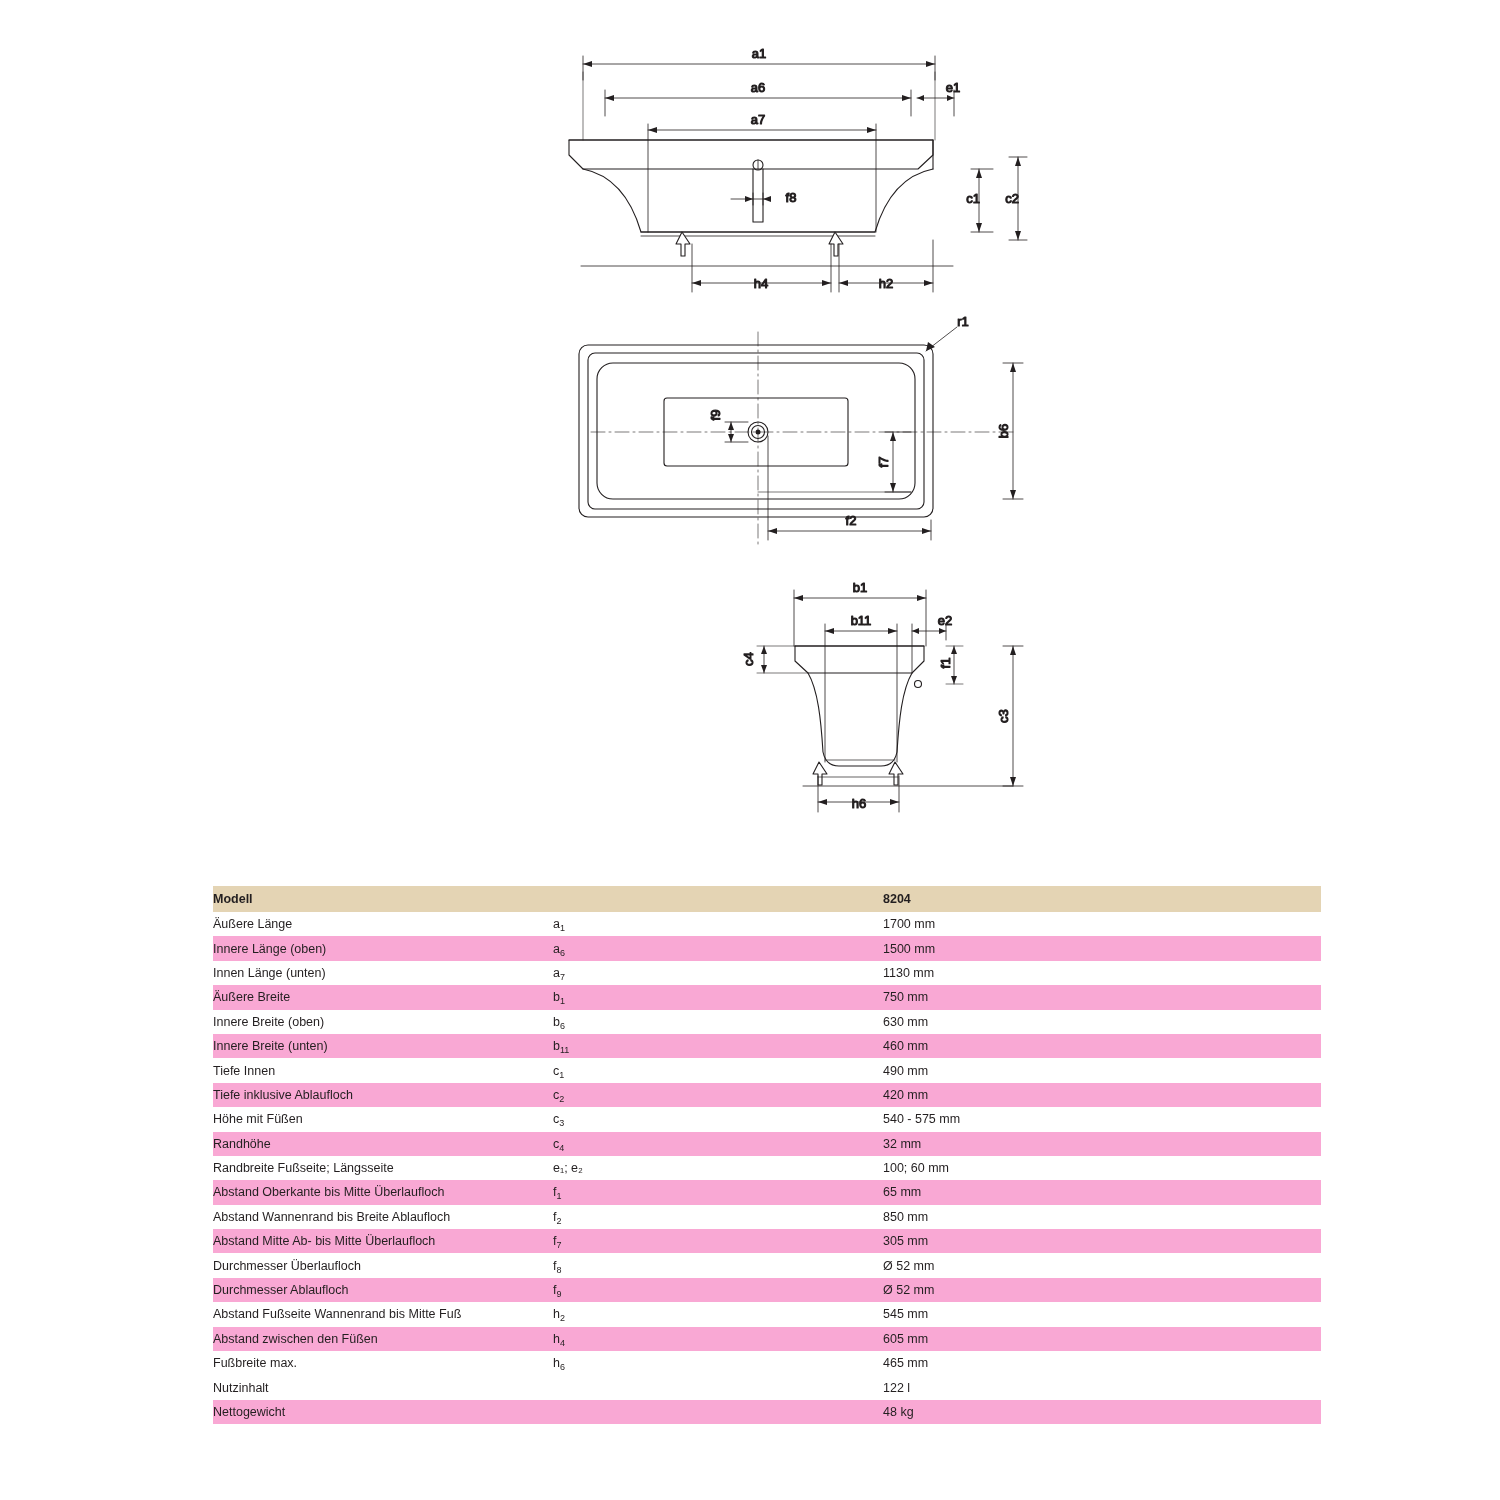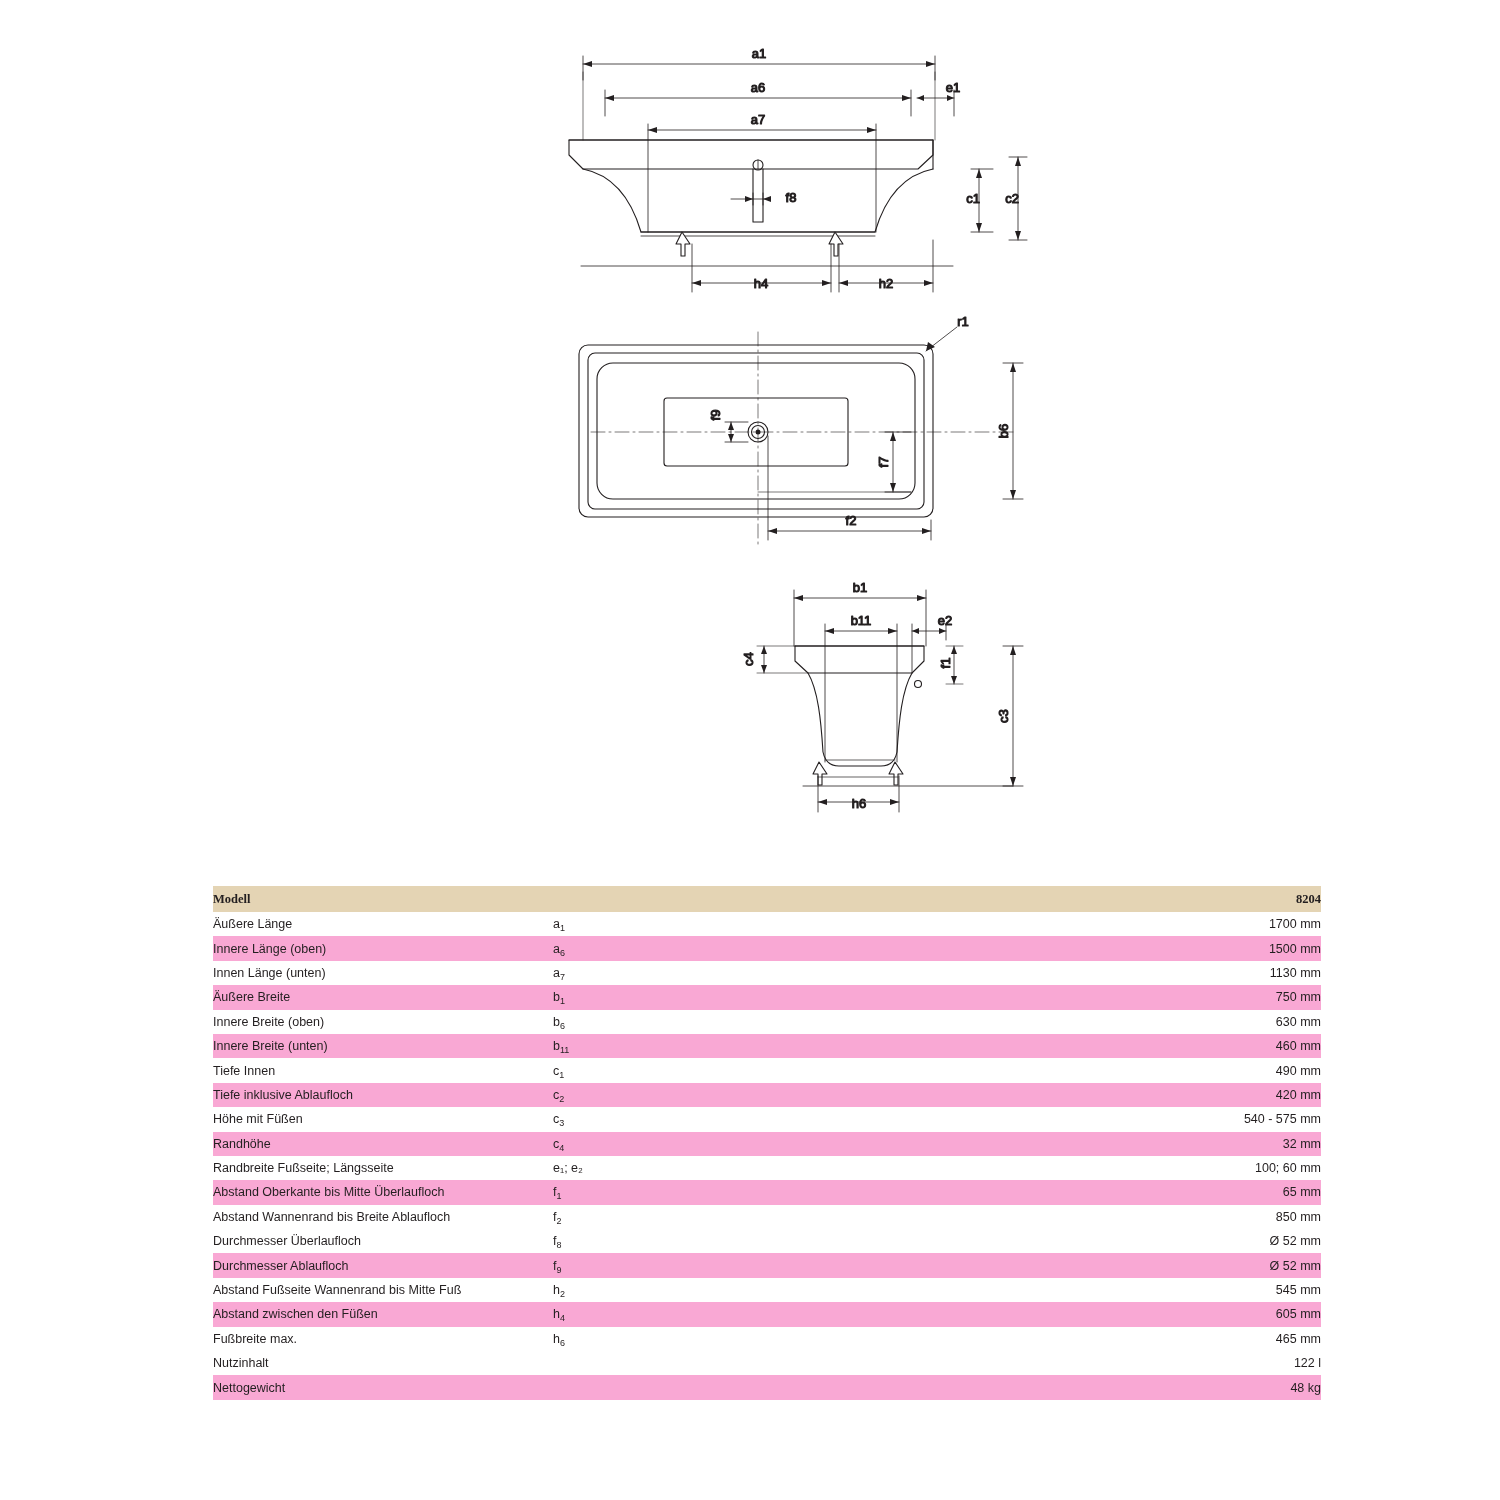--- a/index.html
+++ b/index.html
@@ -55,7 +55,6 @@
     background: #e4d4b4;
     font-weight: bold;
     height: 26px;
-    font-family: Liberation Serif, serif;
   }
   .col-label {
     padding-left: 10px;

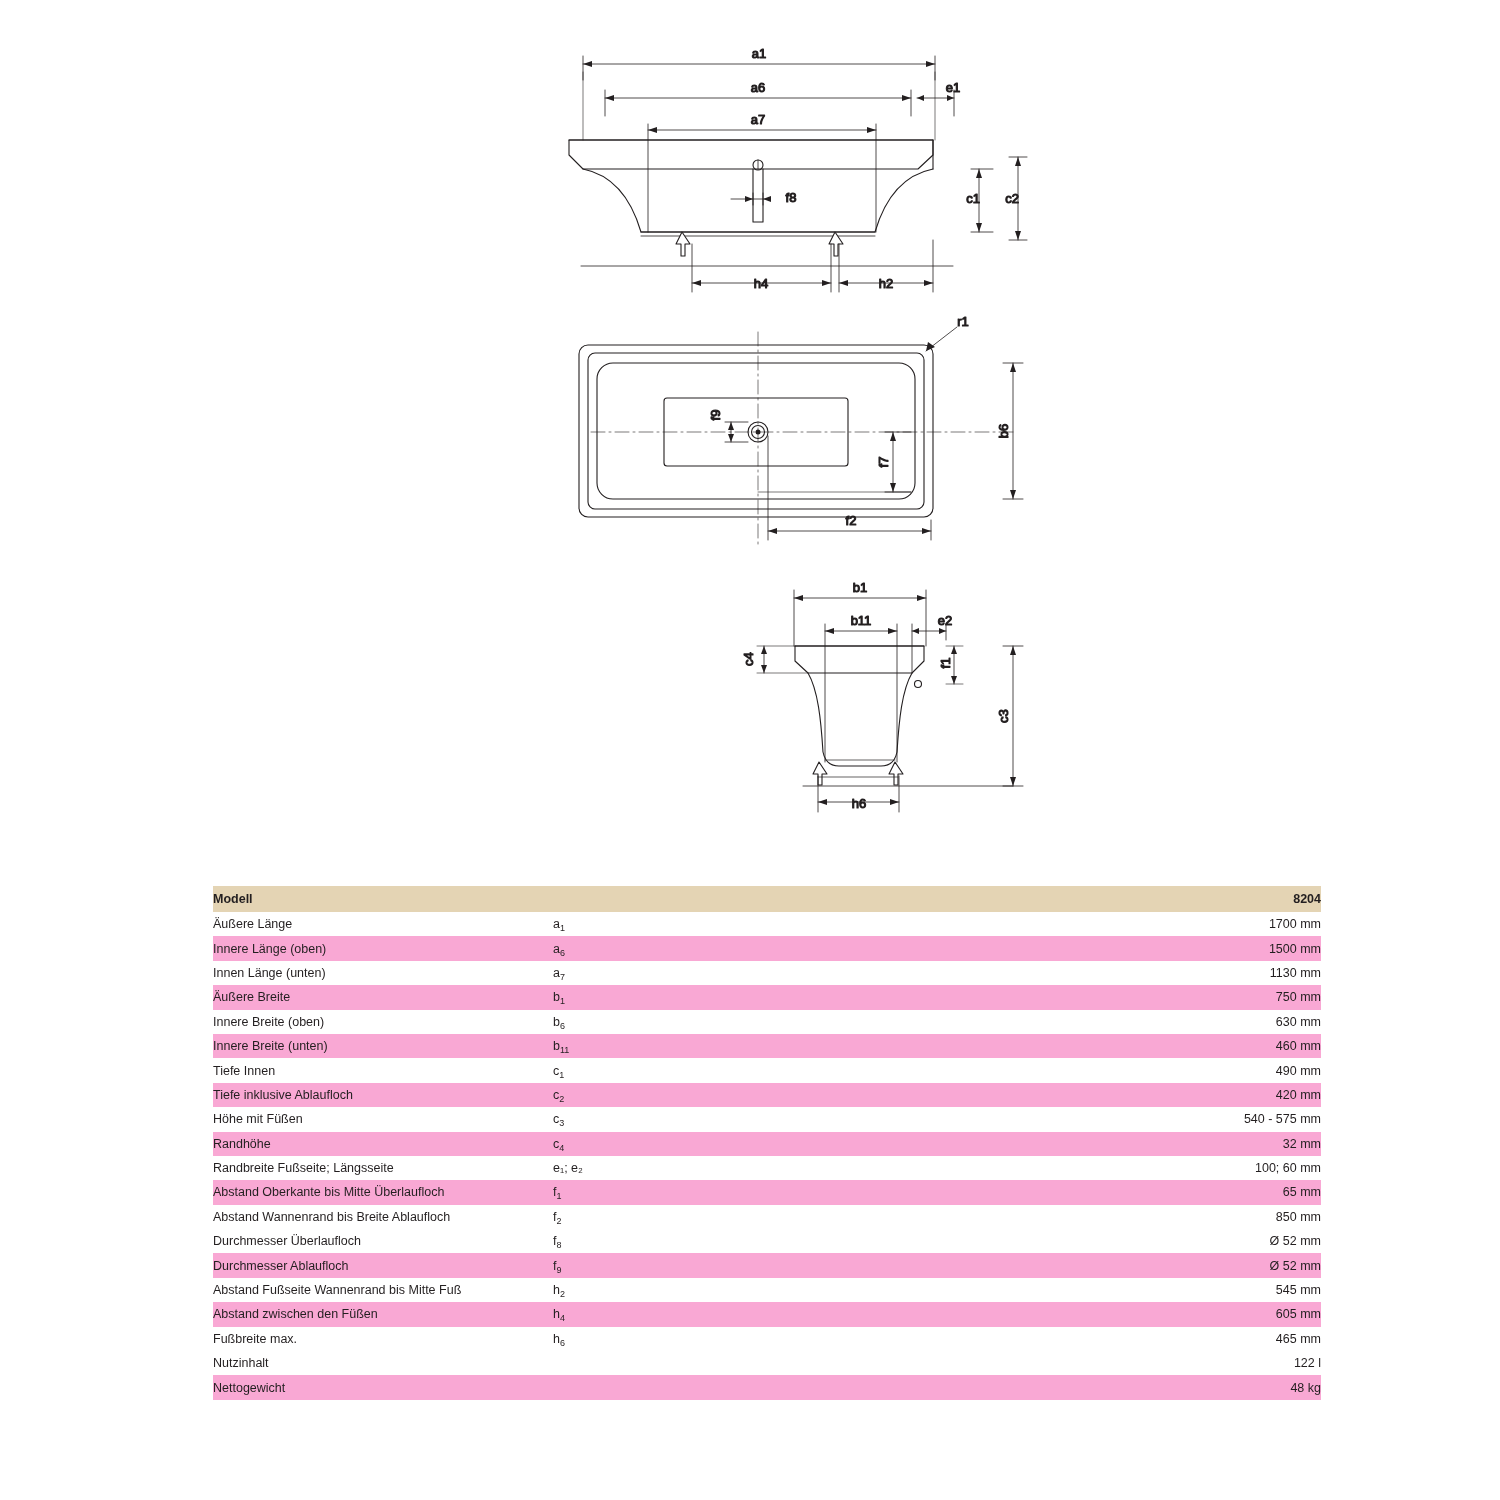--- a/index.html
+++ b/index.html
@@ -65,7 +65,6 @@
     text-align: left;
   }
   .col-val {
-    text-align: right;
     padding-right: 10px;
   }
   .col-sym .sym {

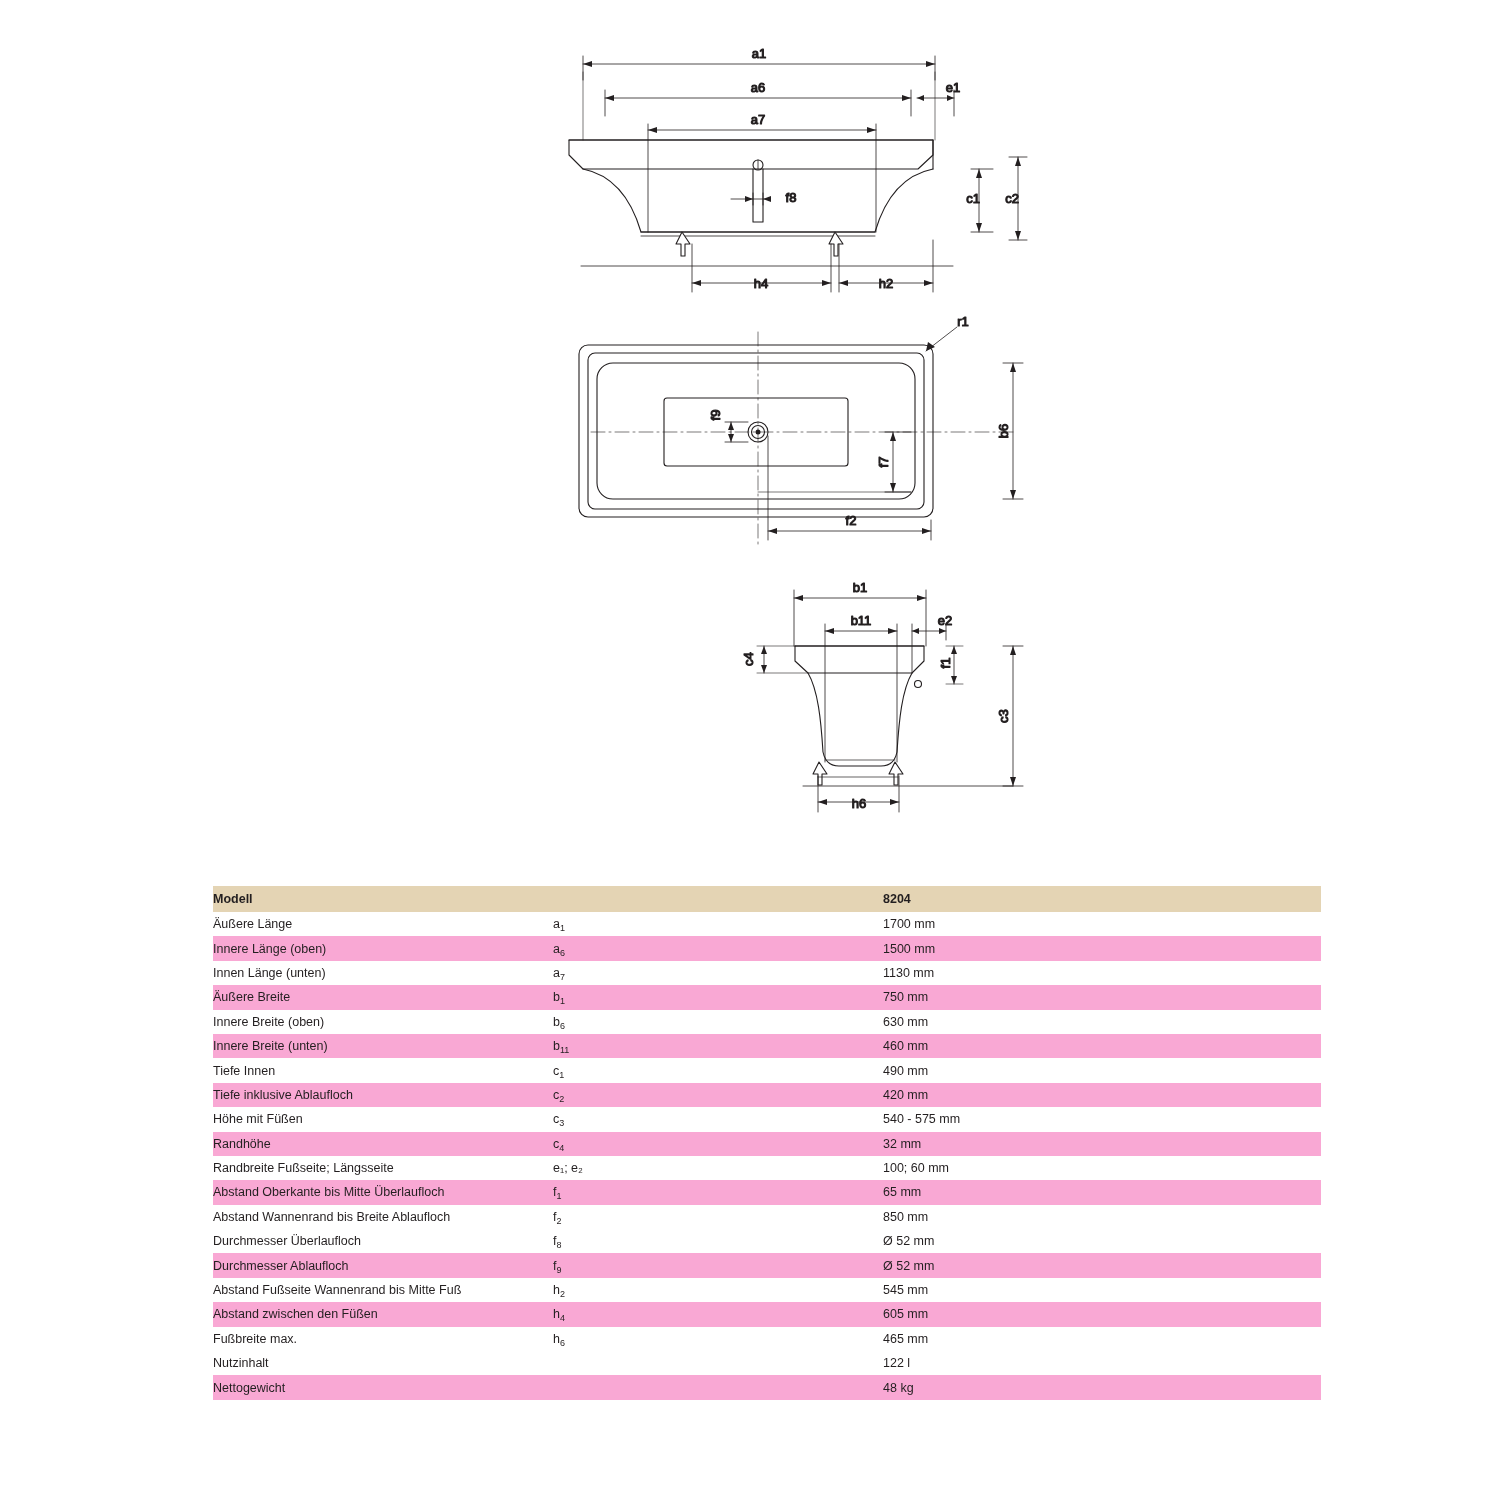--- a/index.html
+++ b/index.html
@@ -367,6 +367,11 @@
         <td class="col-sym"><span class="sym">f</span><sub>2</sub></td>
         <td class="col-val">850 mm</td>
       </tr>
+      <tr class="alt">
+        <td class="col-label">Abstand Mitte Ab- bis Mitte Überlaufloch</td>
+        <td class="col-sym"><span class="sym">f</span><sub>7</sub></td>
+        <td class="col-val">305 mm</td>
+      </tr>
       <tr>
         <td class="col-label">Durchmesser Überlaufloch</td>
         <td class="col-sym"><span class="sym">f</span><sub>8</sub></td>

